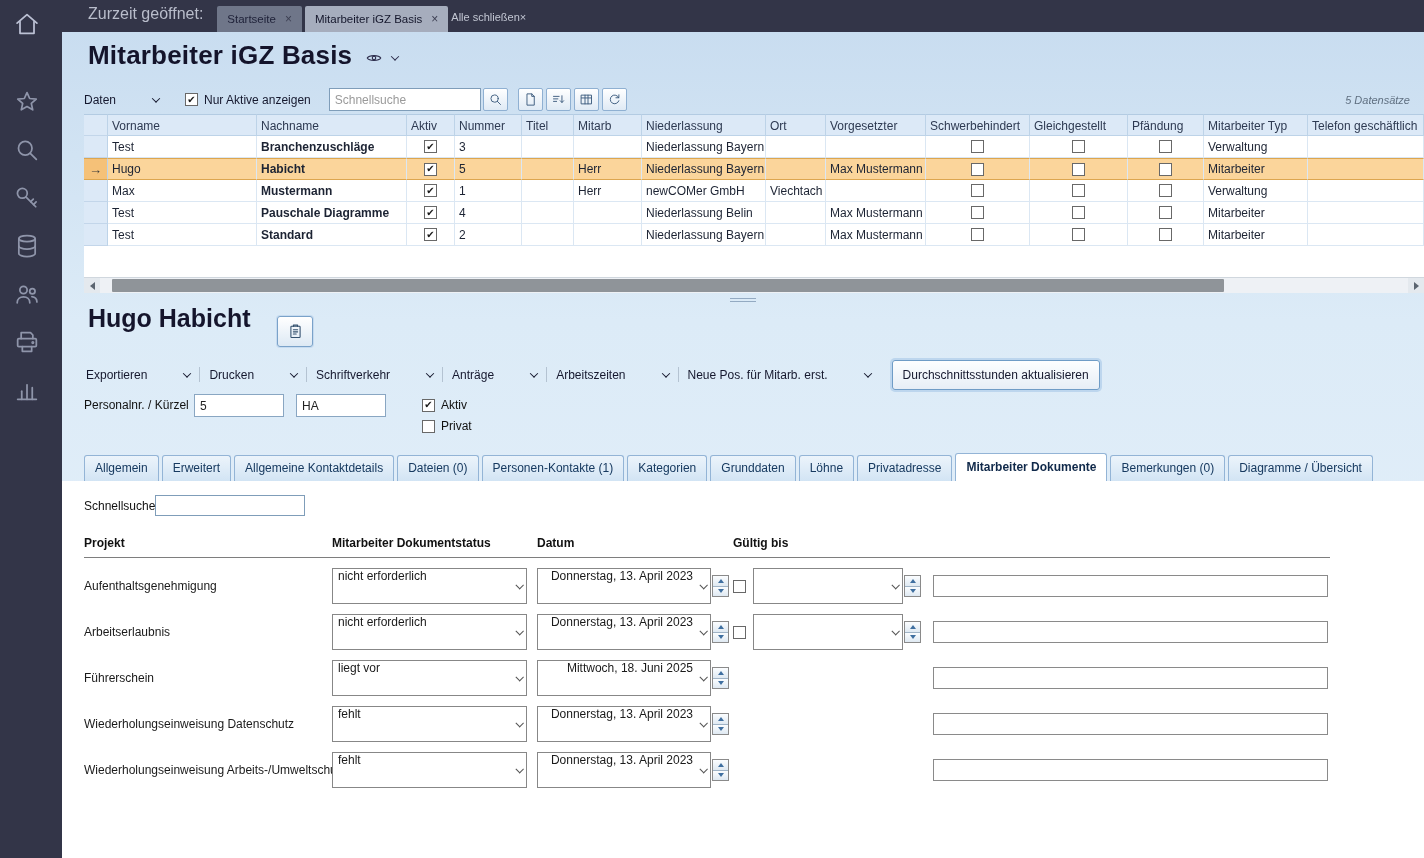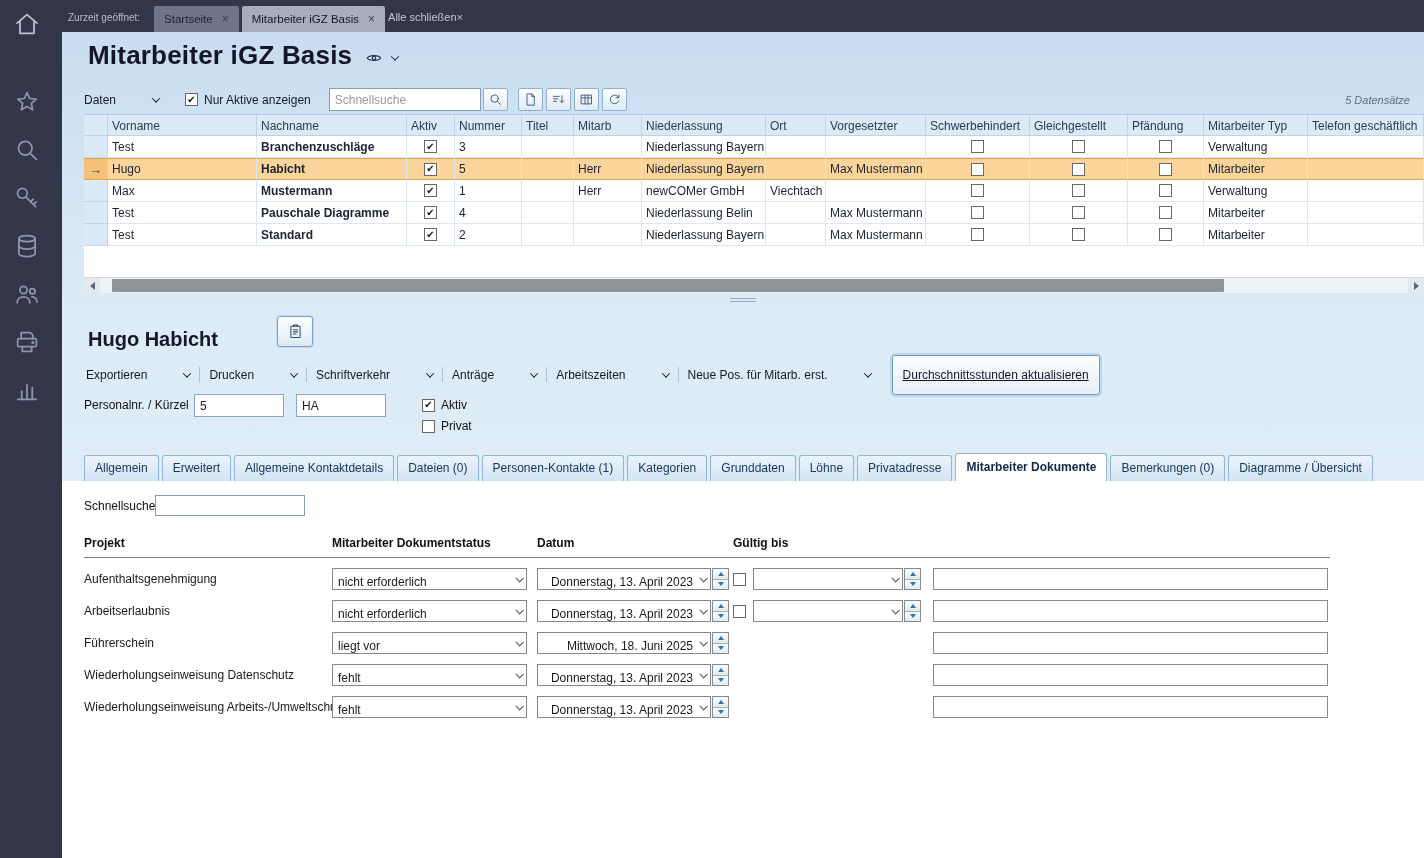--- a/index.html
+++ b/index.html
@@ -9,7 +9,7 @@
 
   
   .topbar { position:absolute; left:0; top:0; right:0; height:32px; background:#333548; display:flex; align-items:flex-end; }
-  .open-label { color:#b9bdcb; font-size:10px; margin:0 14px 9px 68px; }
+  .open-label { color:#b9bdcb; font-size:16px; margin:0 14px 9px 88px; }
   .top-tabs { display:flex; align-items:flex-end; }
   .top-tab { height:26px; display:flex; align-items:center; gap:9px; padding:0 10px; font-size:11.5px;
              color:#20233a; background:#6f7689; border-radius:2px 2px 0 0; margin-right:3px; cursor:default; }

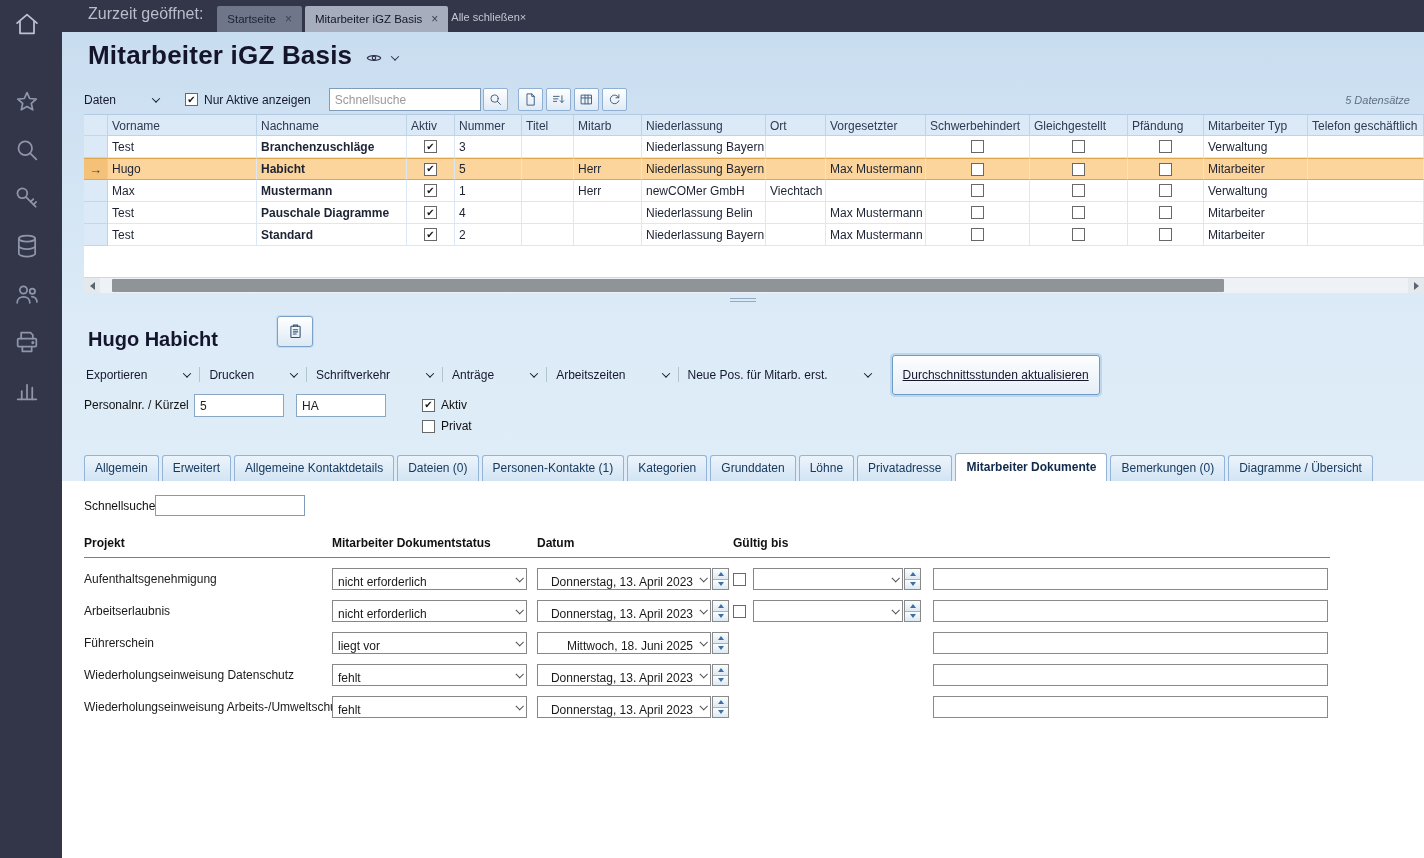--- a/index.html
+++ b/index.html
@@ -77,7 +77,7 @@
   .grip { display:block; width:26px; height:4px; margin:5px auto 0; border-top:1px solid #93aac2; border-bottom:1px solid #93aac2; }
 
   
-  .person-name { position:absolute; left:26px; top:296px; font-size:20px; font-weight:bold; color:#15152c; }
+  .person-name { position:absolute; left:26px; top:272px; font-size:25px; font-weight:bold; color:#15152c; }
   .notes-btn { position:absolute; left:215px; top:284px; width:36px; height:31px; display:flex; align-items:center; justify-content:center;
                background:linear-gradient(#ffffff,#dde9f4); border:1px solid #7aa2c9; border-radius:3px; color:#33506e; cursor:pointer;
                box-shadow:0 0 0 1px rgba(170,200,230,.45); }

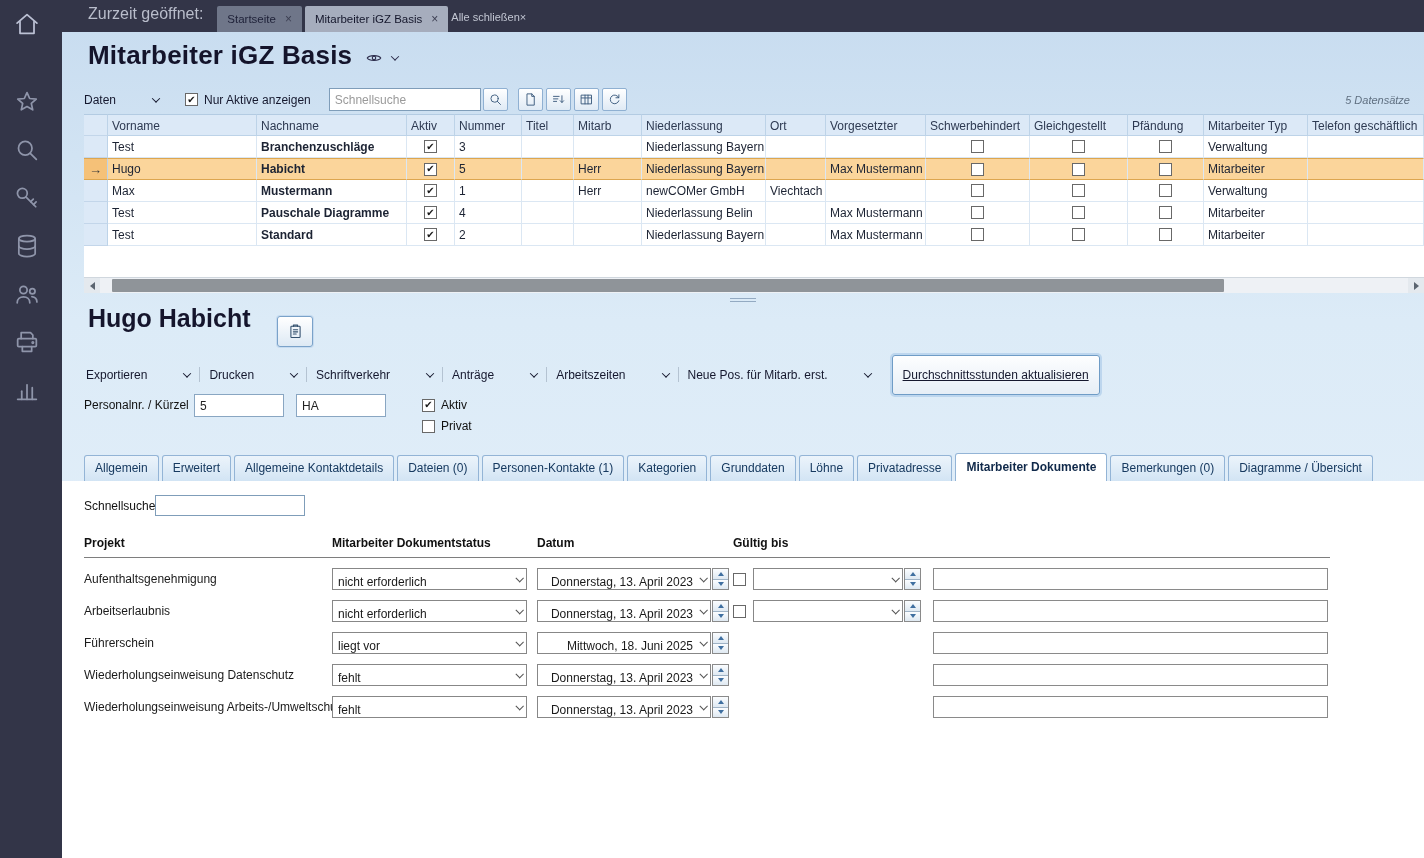--- a/index.html
+++ b/index.html
@@ -86,9 +86,9 @@
   .menu-items .menu-item { margin:0 9px; }
   .menu-items .menu-item:first-child { margin-left:0; }
   .msep { width:1px; height:15px; background:#b4c3d2; }
-  .action-btn { margin-left:12px; height:40px; padding:4px 10px; font-size:12px; color:#15182e; cursor:pointer;
+  .action-btn { margin-left:12px; height:30px; padding:4px 10px; font-size:12px; color:#15182e; cursor:pointer;
                 background:linear-gradient(#fdfeff,#e6eef6); border:1px solid #6f9cc6; border-radius:3px;
-                box-shadow:0 0 0 2px rgba(130,175,220,.35); font-family:inherit;text-decoration:underline; }
+                box-shadow:0 0 0 2px rgba(130,175,220,.35); font-family:inherit; }
 
   .personal-row { position:absolute; left:22px; top:362px; display:flex; align-items:flex-start; font-size:12px; color:#111; }
   .plabel { width:110px; padding-top:4px; }

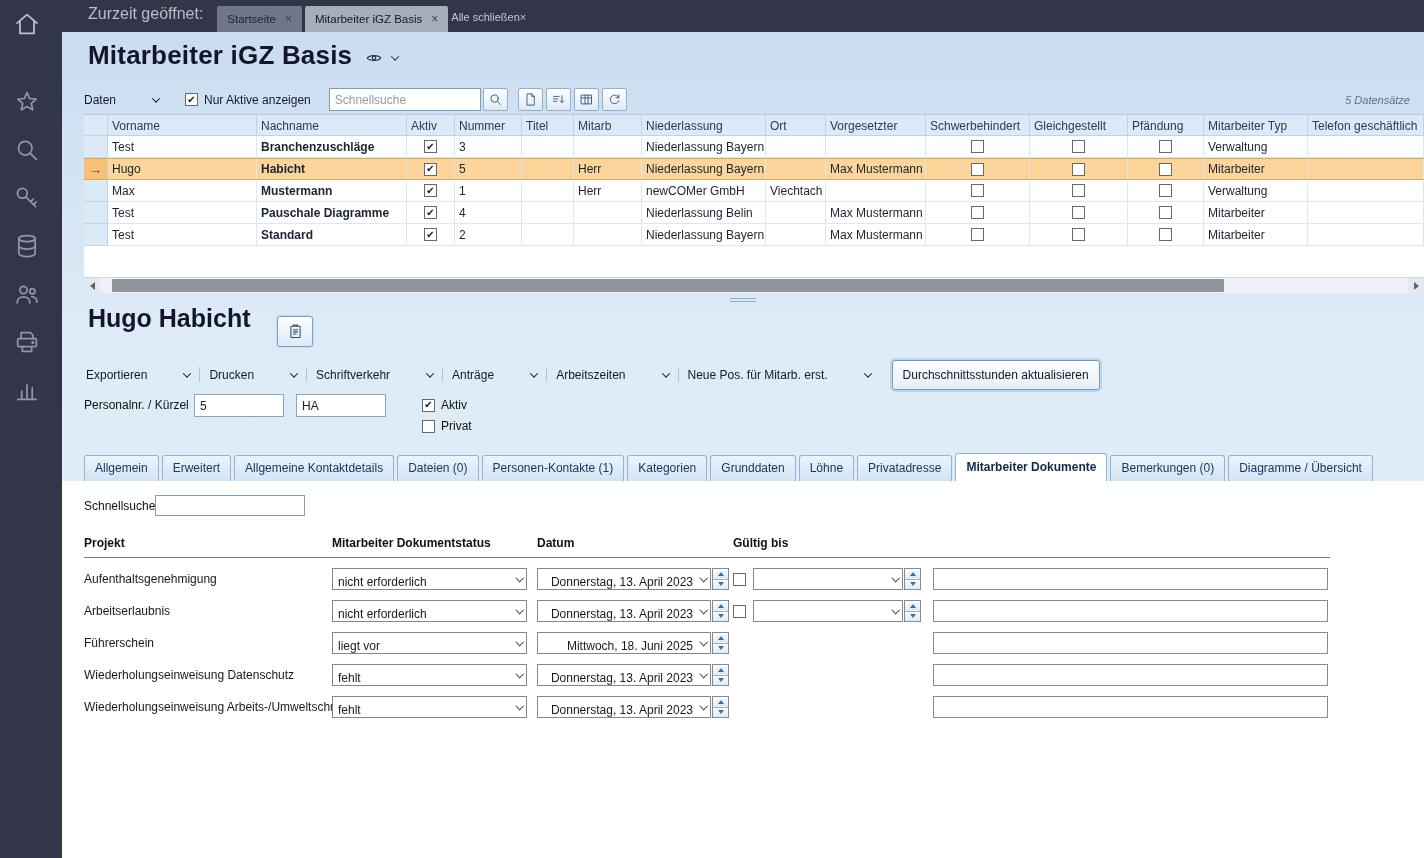--- a/index.html
+++ b/index.html
@@ -116,7 +116,7 @@
   .doc-row { display:grid; grid-template-columns:248px 205px 196px 200px 1fr; margin-top:10px; align-items:center; min-height:22px; }
   .doc-c1 { white-space:nowrap; overflow:visible; }
   .doc-c { display:flex; align-items:center; }
-  .combo { height:22px; background:#fff; border:1px solid #878787; display:flex; align-items:flex-end; cursor:pointer; }
+  .combo { height:36px; background:#fff; border:1px solid #878787; display:flex; align-items:flex-start; cursor:pointer; }
   .status-combo { width:195px; }
   .date-combo { width:174px; }
   .gueltig-combo { width:150px; }

